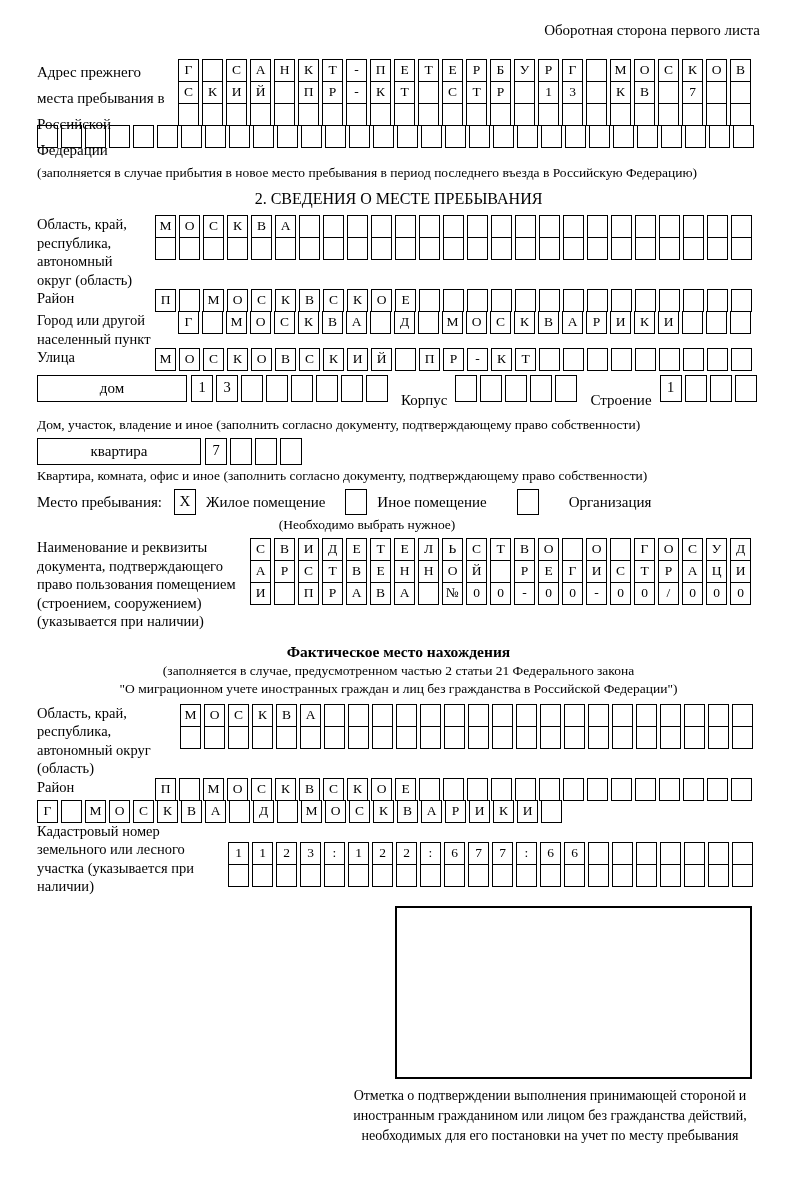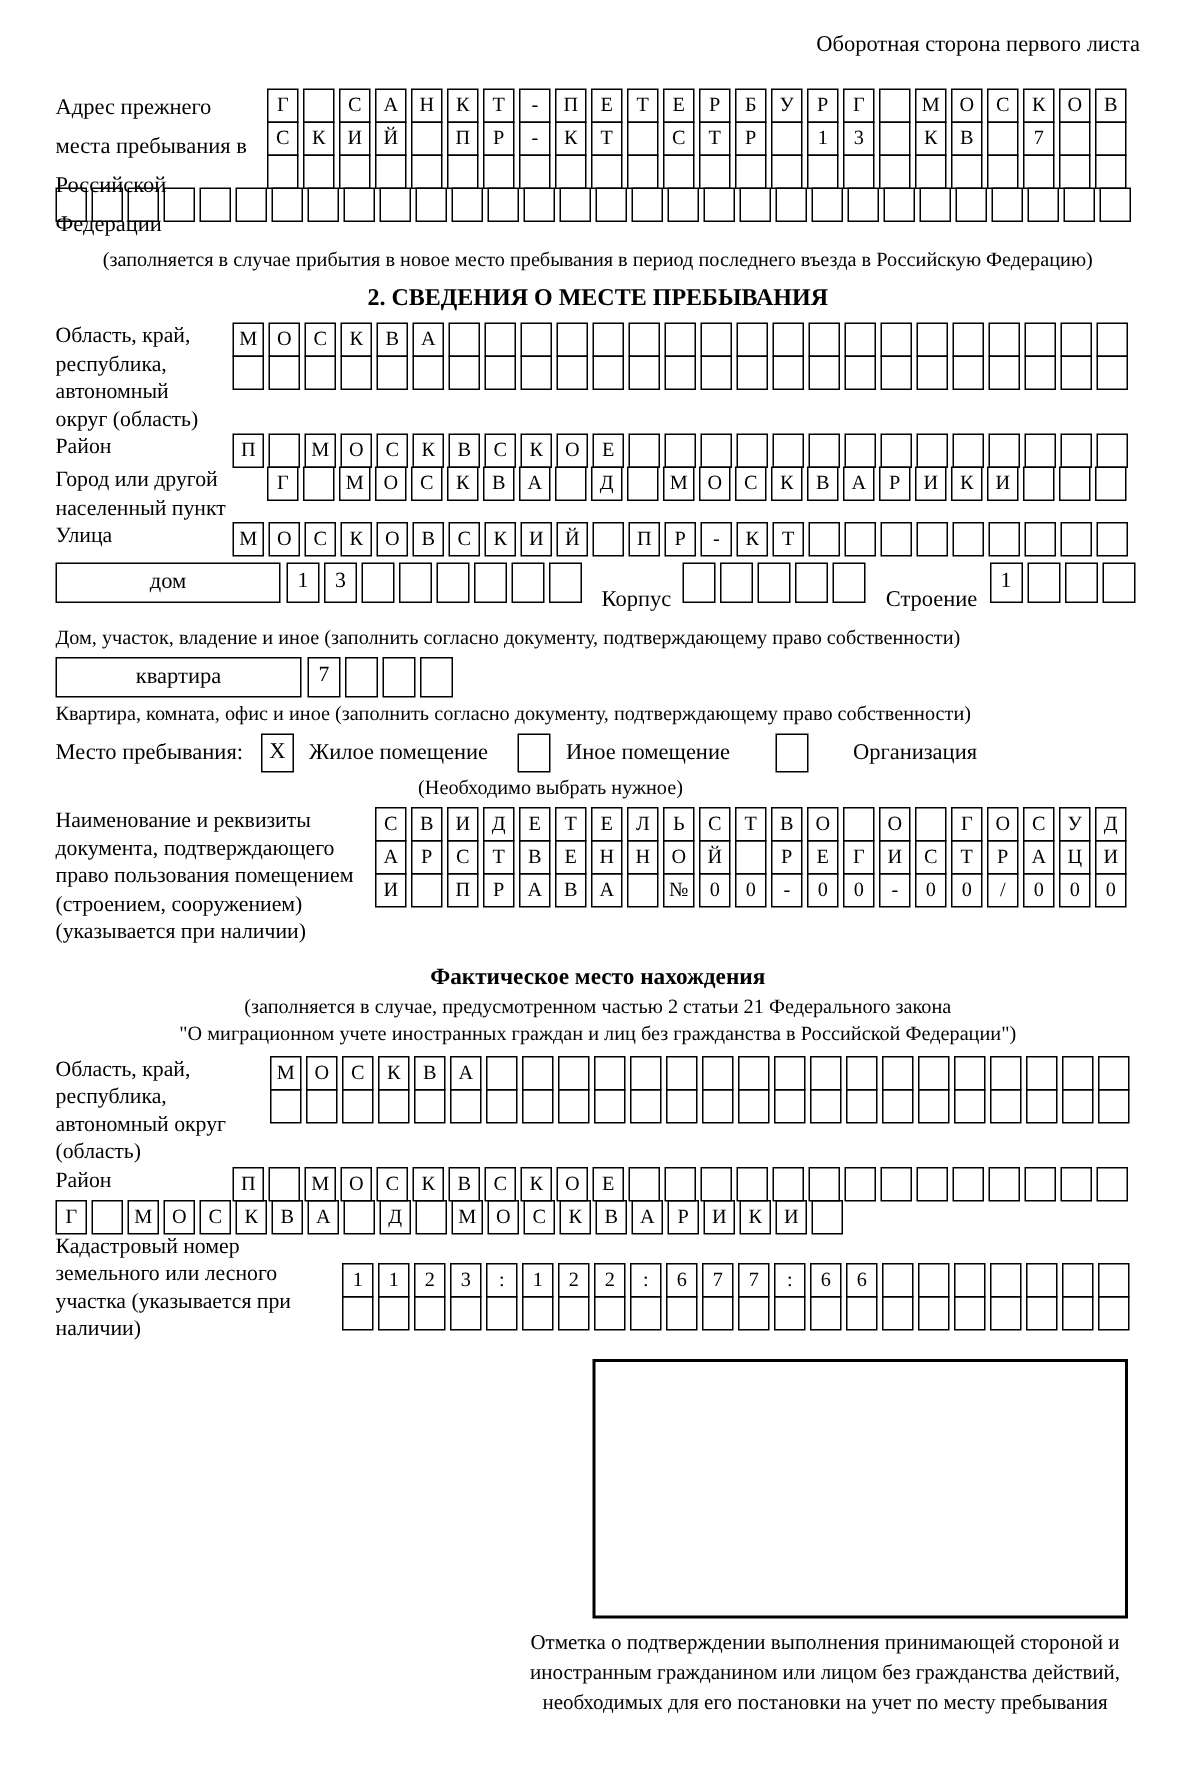--- a/index.html
+++ b/index.html
@@ -29,7 +29,7 @@
   }
   .outdent { margin-left:-141px; }
 
-  .note-center { text-align:center; font-size:13.5px; margin-top:2px; }
+  .note-center { font-size:13.5px; margin-top:2px; }
   .sec-title { text-align:center; font-weight:bold; font-size:16px; margin-top:9px; }
 
   .house-row, .apt-row { display:flex; align-items:flex-start; margin-top:5px; }

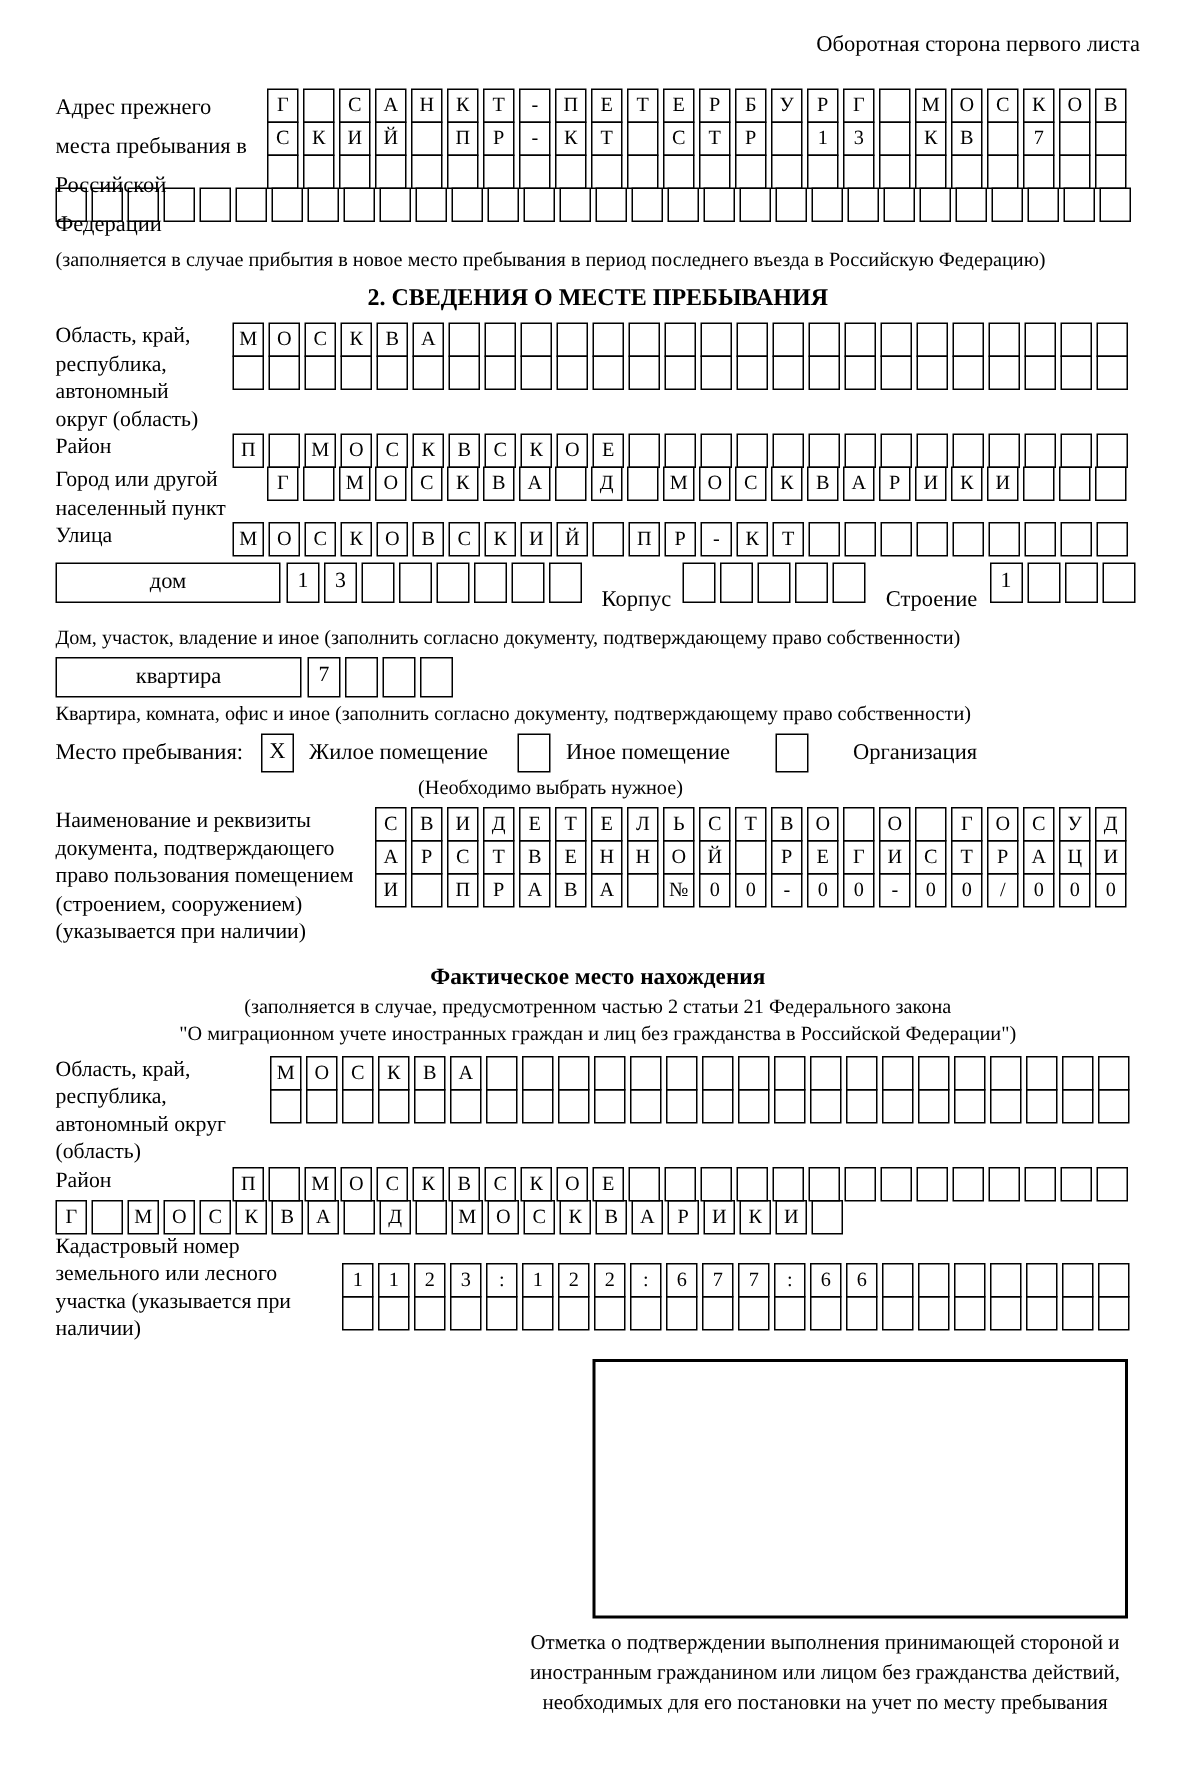--- a/index.html
+++ b/index.html
@@ -30,7 +30,7 @@
   .outdent { margin-left:-141px; }
 
   .note-center { font-size:13.5px; margin-top:2px; }
-  .sec-title { text-align:center; font-weight:bold; font-size:16px; margin-top:9px; }
+  .sec-title { text-align:center; font-weight:normal; font-size:16px; margin-top:9px; }
 
   .house-row, .apt-row { display:flex; align-items:flex-start; margin-top:5px; }
   .longbox {

